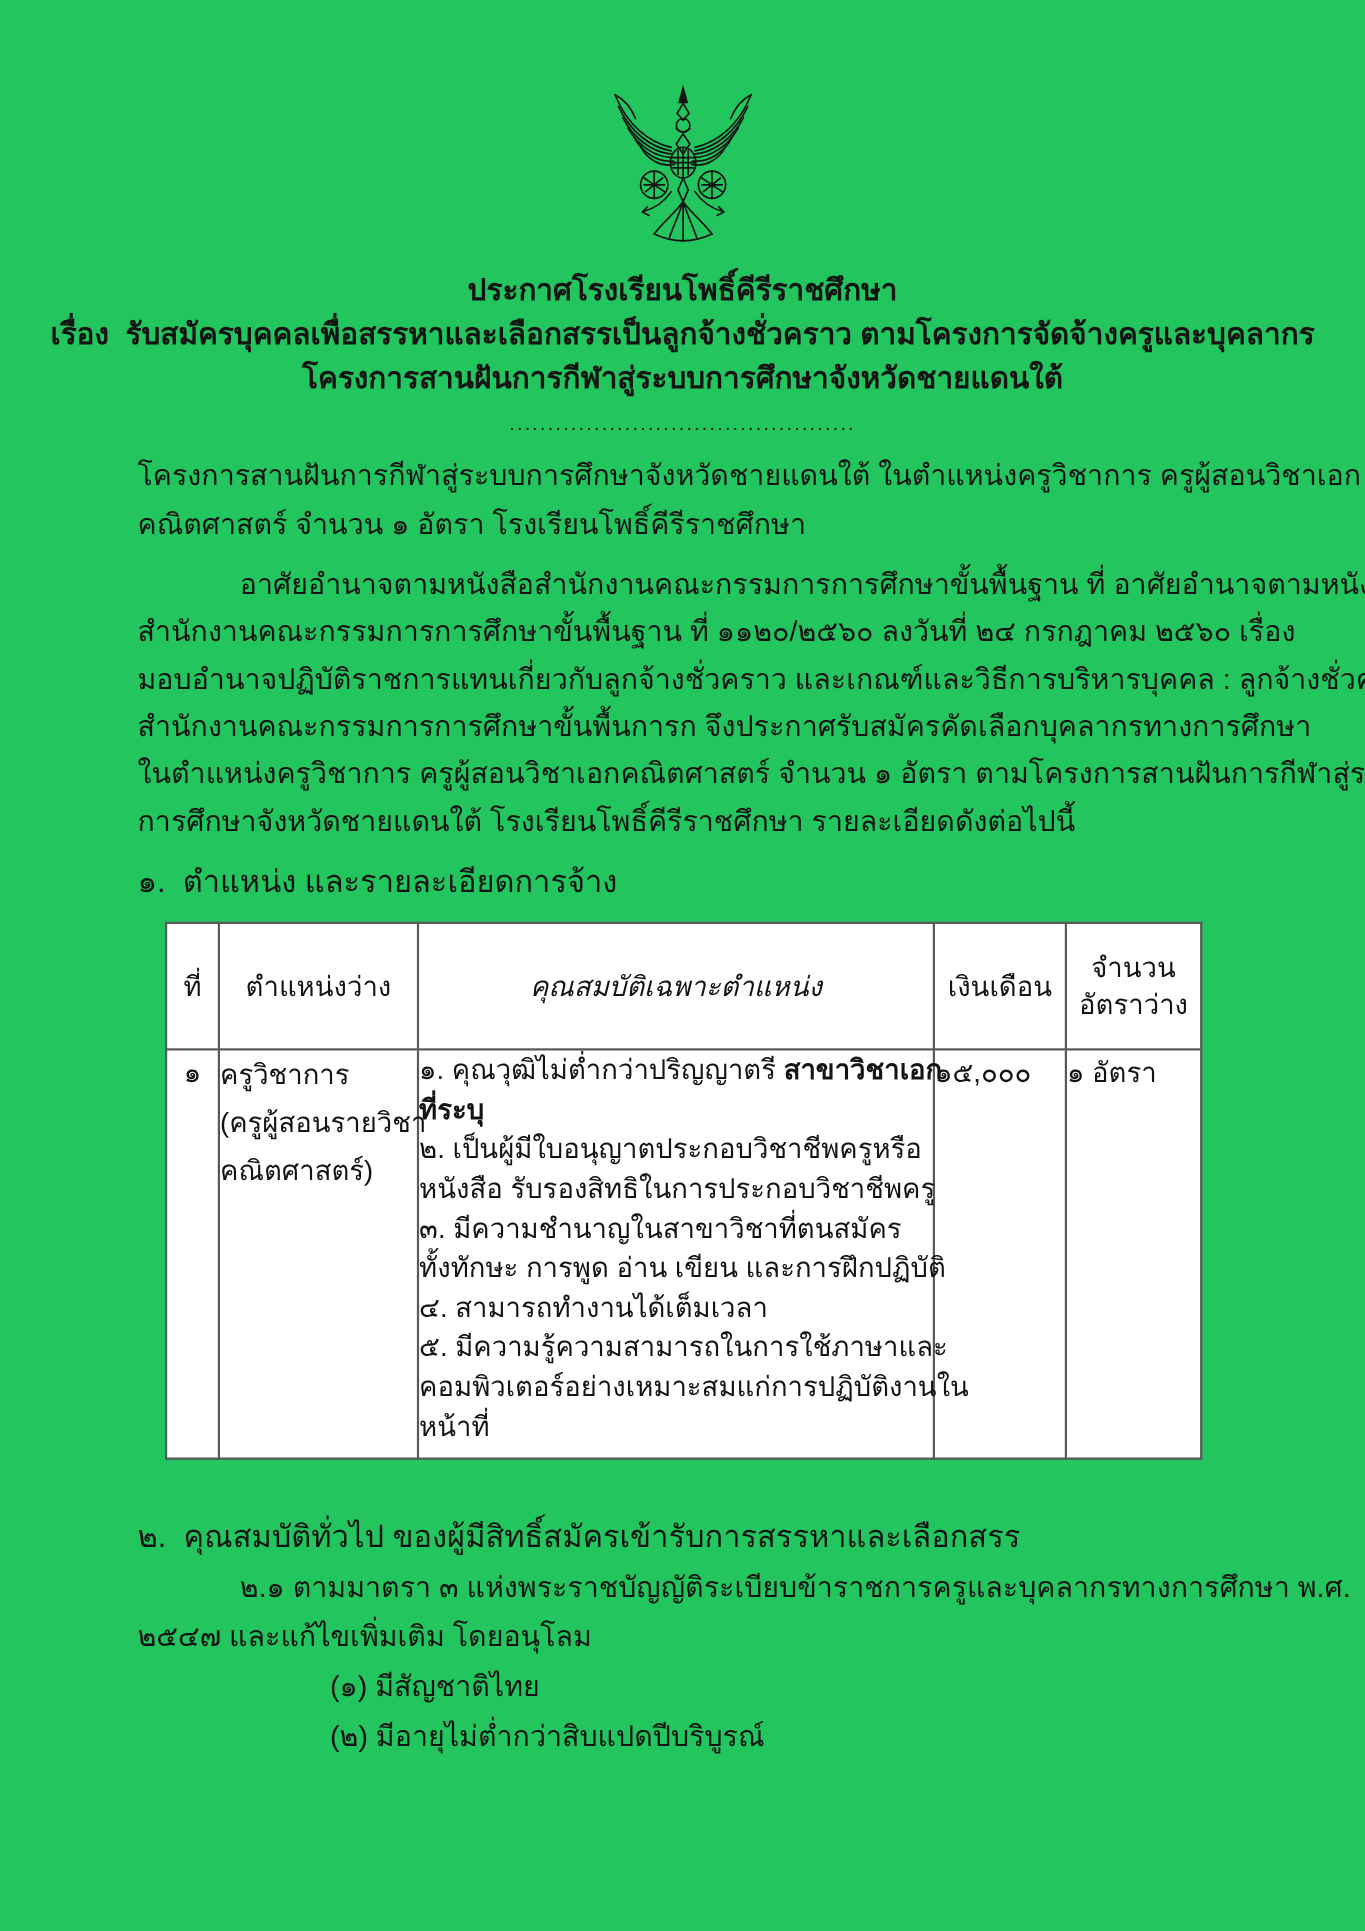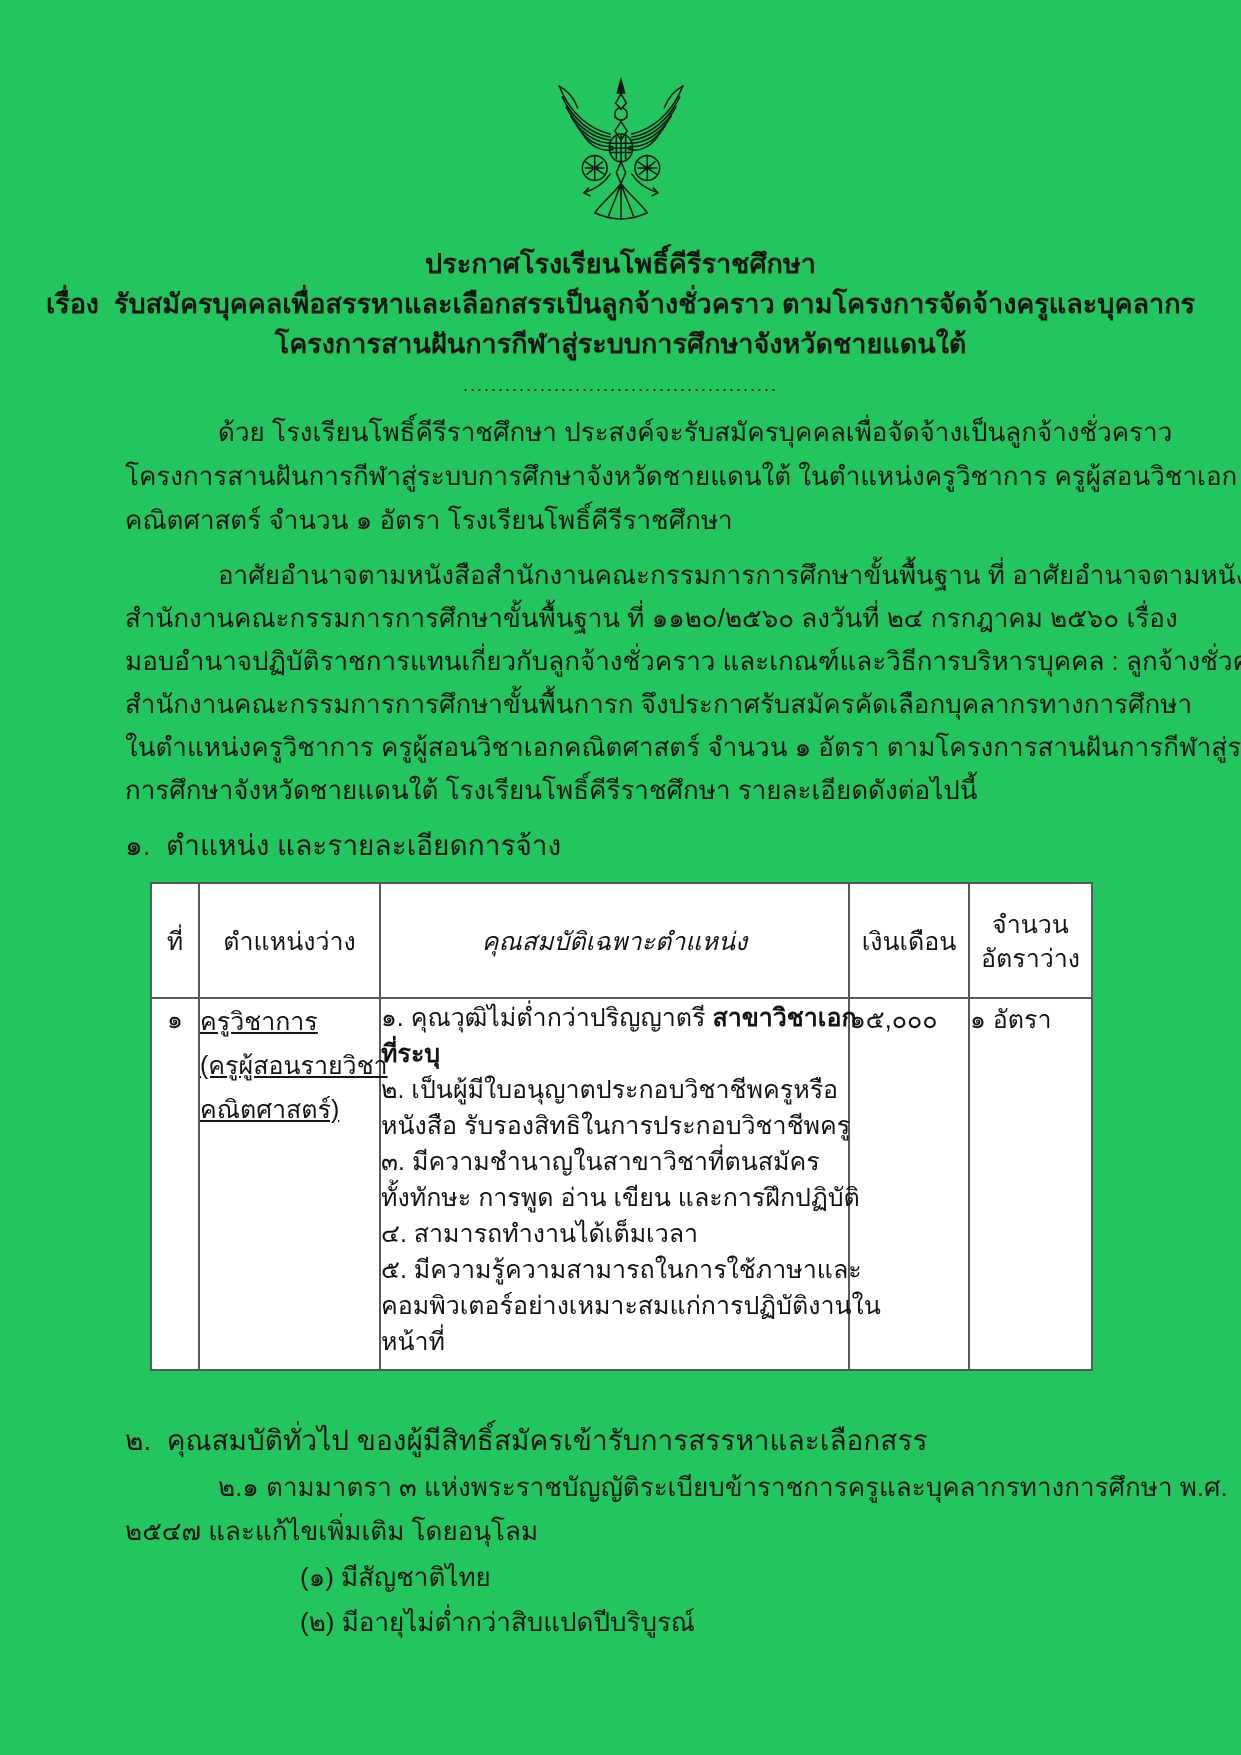--- a/index.html
+++ b/index.html
@@ -147,7 +147,6 @@
   <div class="content">
 
     <div class="para para1">
-      <div class="line first-line">ด้วย โรงเรียนโพธิ์คีรีราชศึกษา ประสงค์จะรับสมัครบุคคลเพื่อจัดจ้างเป็นลูกจ้างชั่วคราว</div>
       <div class="line">โครงการสานฝันการกีฬาสู่ระบบการศึกษาจังหวัดชายแดนใต้  ในตำแหน่งครูวิชาการ  ครูผู้สอนวิชาเอก</div>
       <div class="line">คณิตศาสตร์ จำนวน ๑ อัตรา โรงเรียนโพธิ์คีรีราชศึกษา</div>
     </div>

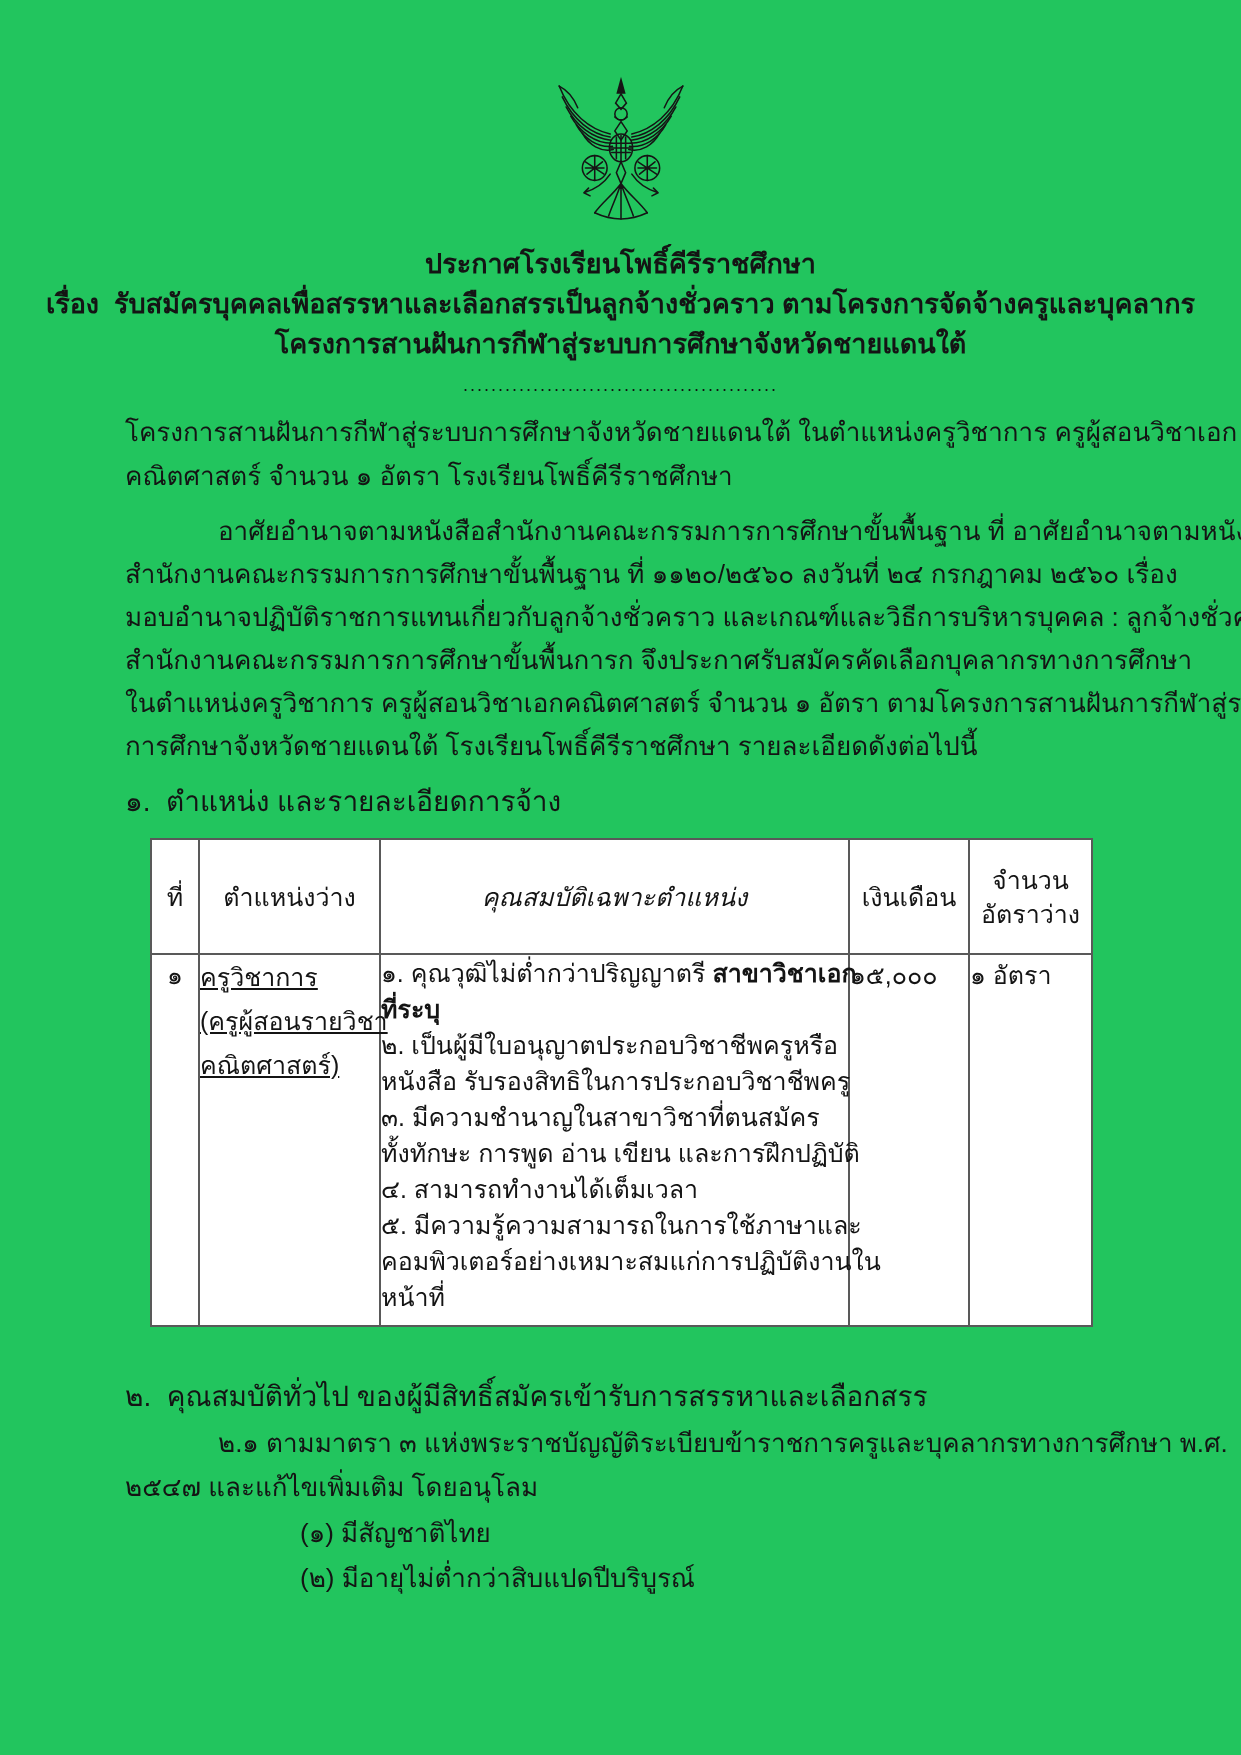--- a/index.html
+++ b/index.html
@@ -78,7 +78,7 @@
   .cell-body{height:370px;}
   .cell-no{text-align:center;padding-top:12px;}
   .cell-pos{padding:12px 4px 0 8px;}
-  .cell-pos .line{line-height:44px;white-space:nowrap;text-decoration:underline;}
+  .cell-pos .line{line-height:44px;white-space:nowrap;}
   .cell-qual{padding:8px 6px 0 12px;}
   .cell-qual .line{line-height:36px;white-space:nowrap;}
   .cell-sal,.cell-vac{padding-top:12px;}

